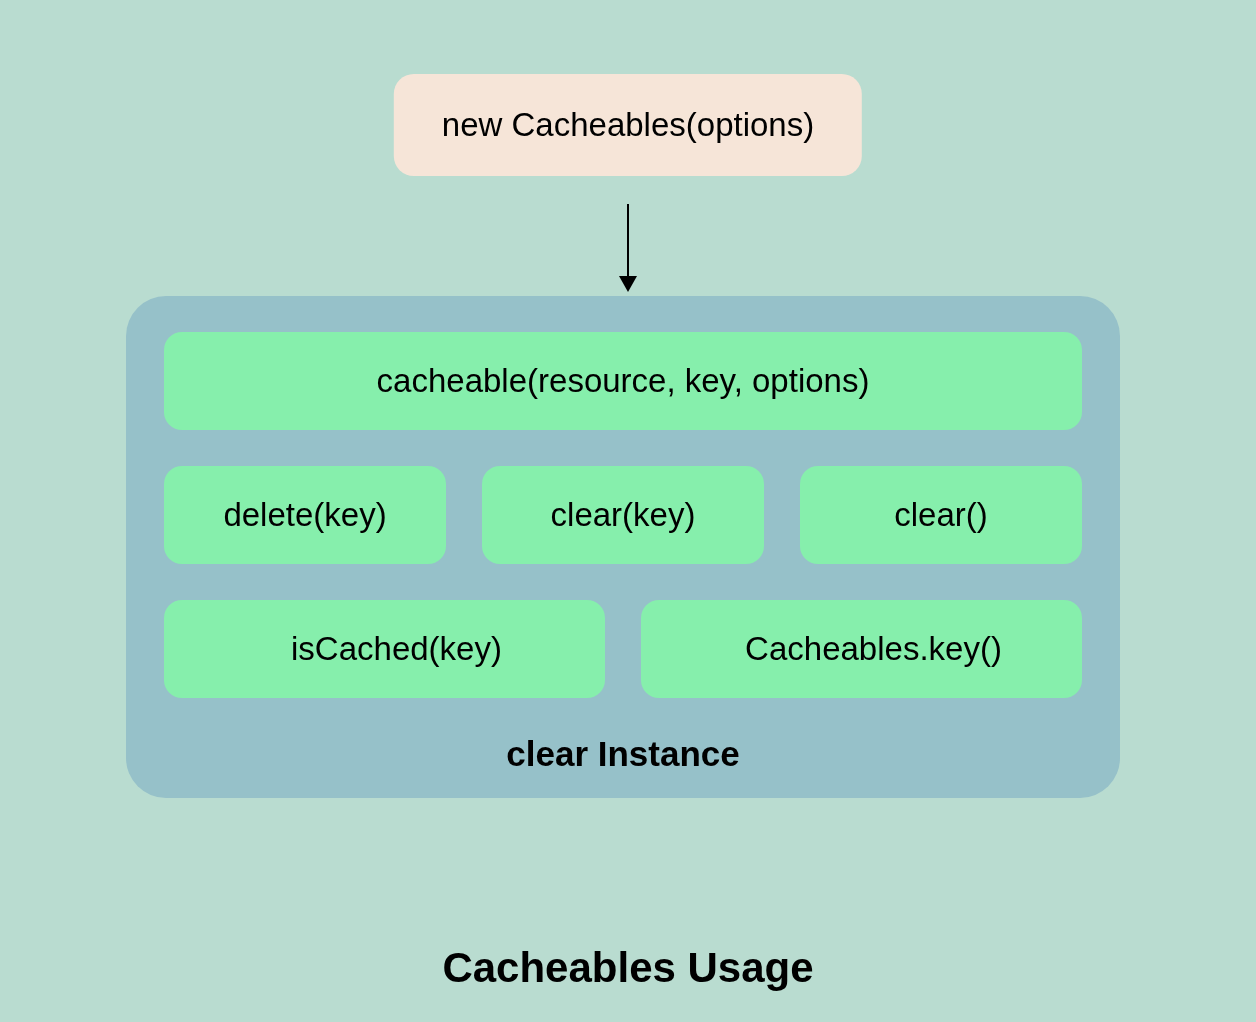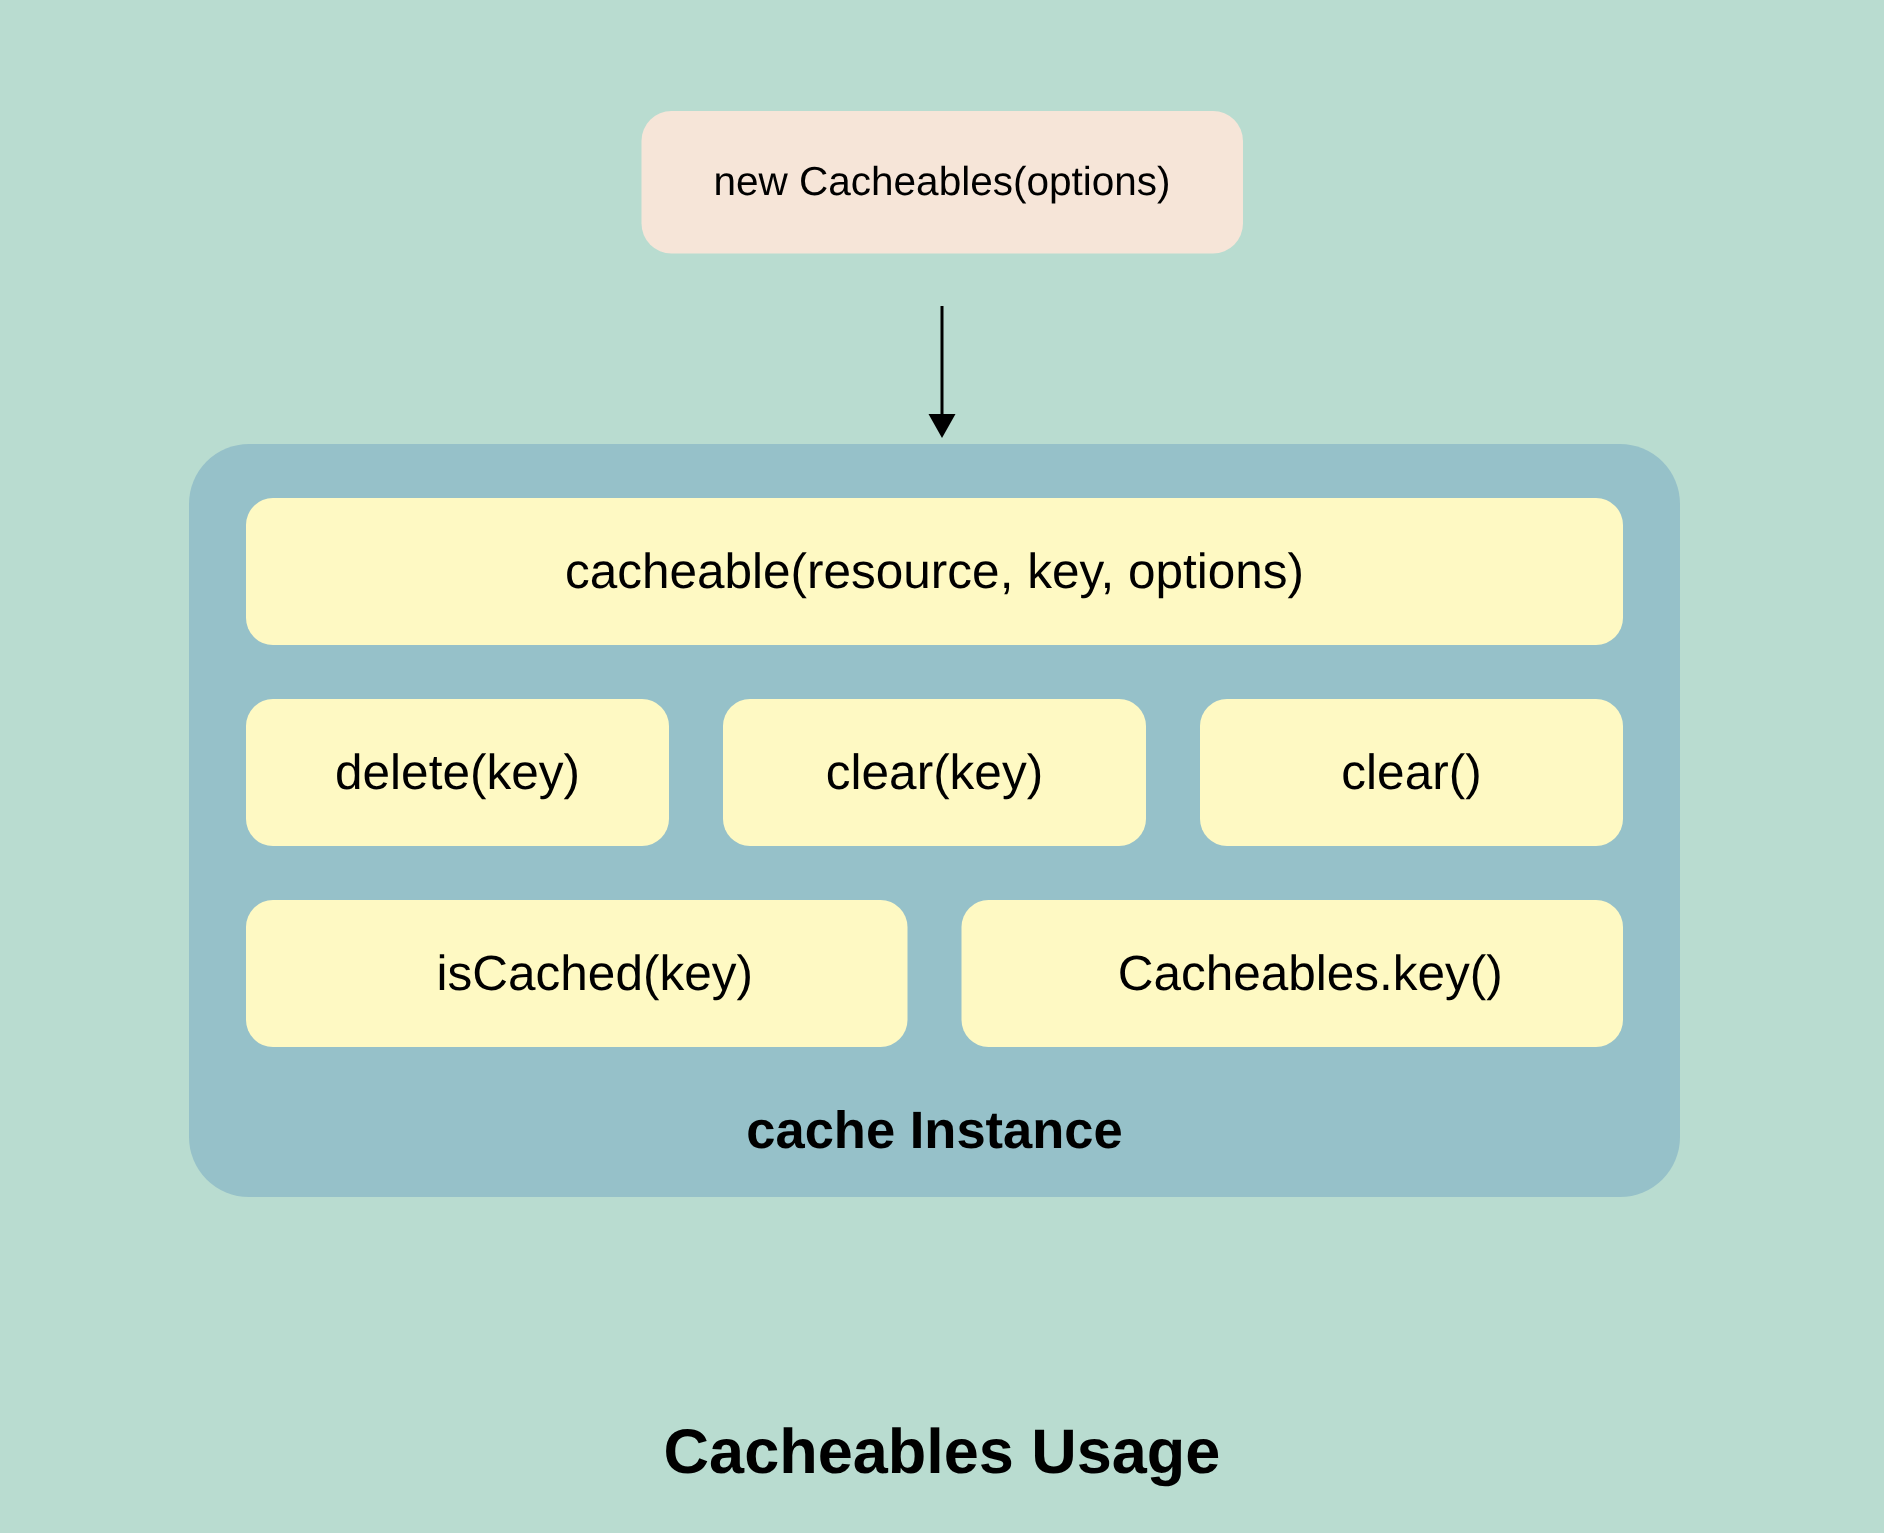--- a/index.html
+++ b/index.html
@@ -23,7 +23,7 @@
       background: #f6e5d8;
       border-radius: 20px;
       padding: 32px 48px;
-      font-size: 27px;
+      font-size: 33px;
       color: #000;
       text-align: center;
       white-space: nowrap;

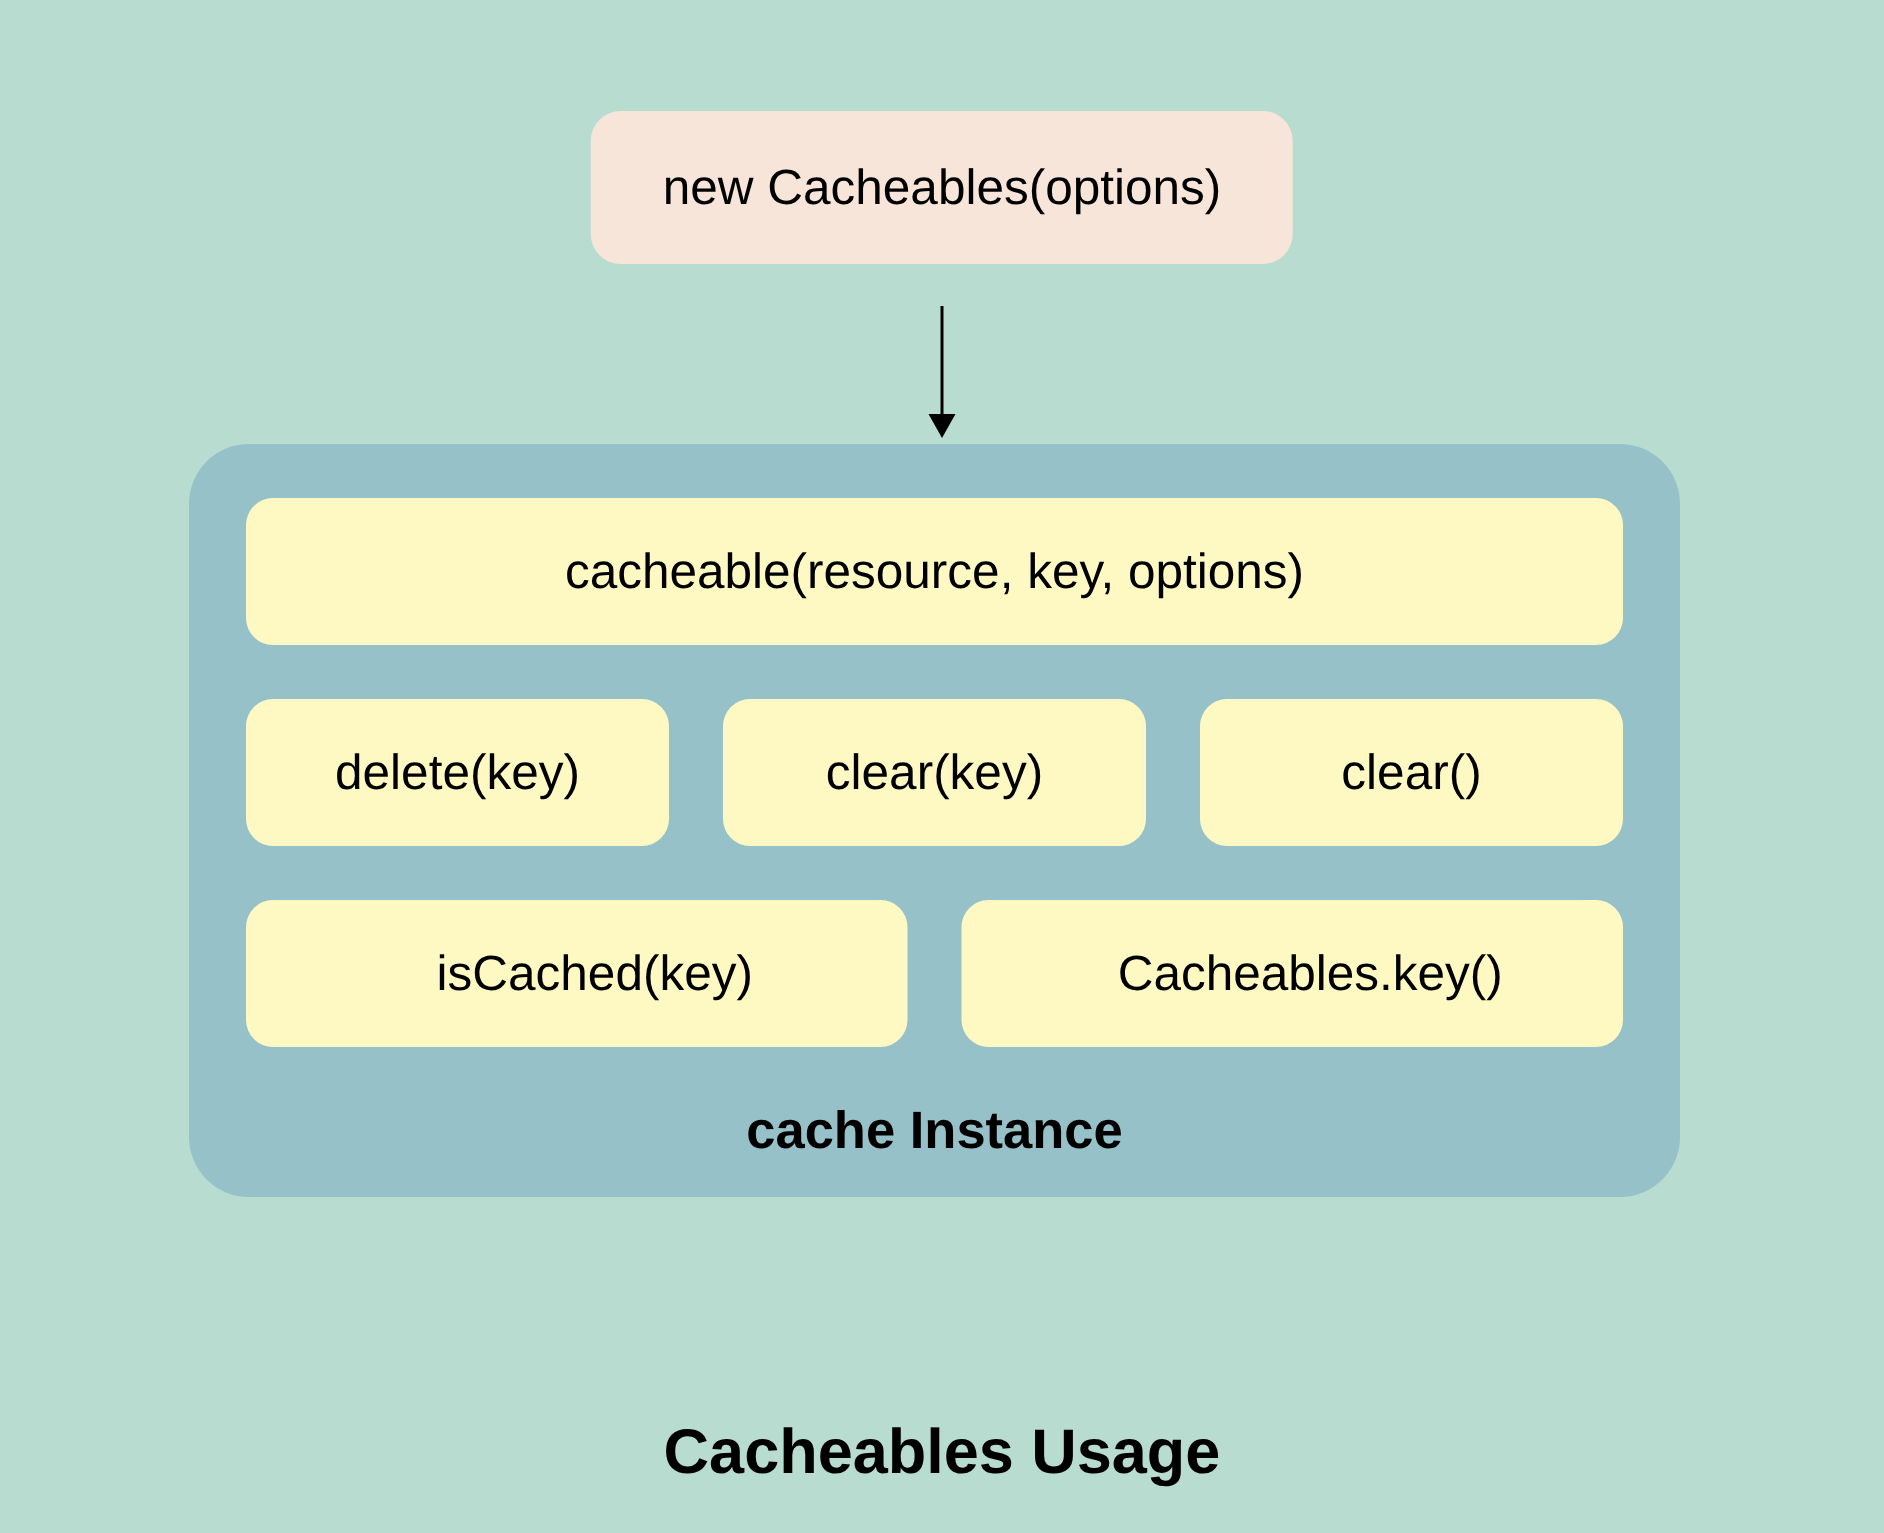--- a/index.html
+++ b/index.html
@@ -71,7 +71,7 @@
       margin-bottom: 36px;
     }
     .method-box {
-      background: #fef9c3;
+      background: #86efac;
       border-radius: 18px;
       padding: 30px 20px;
       font-size: 33px;

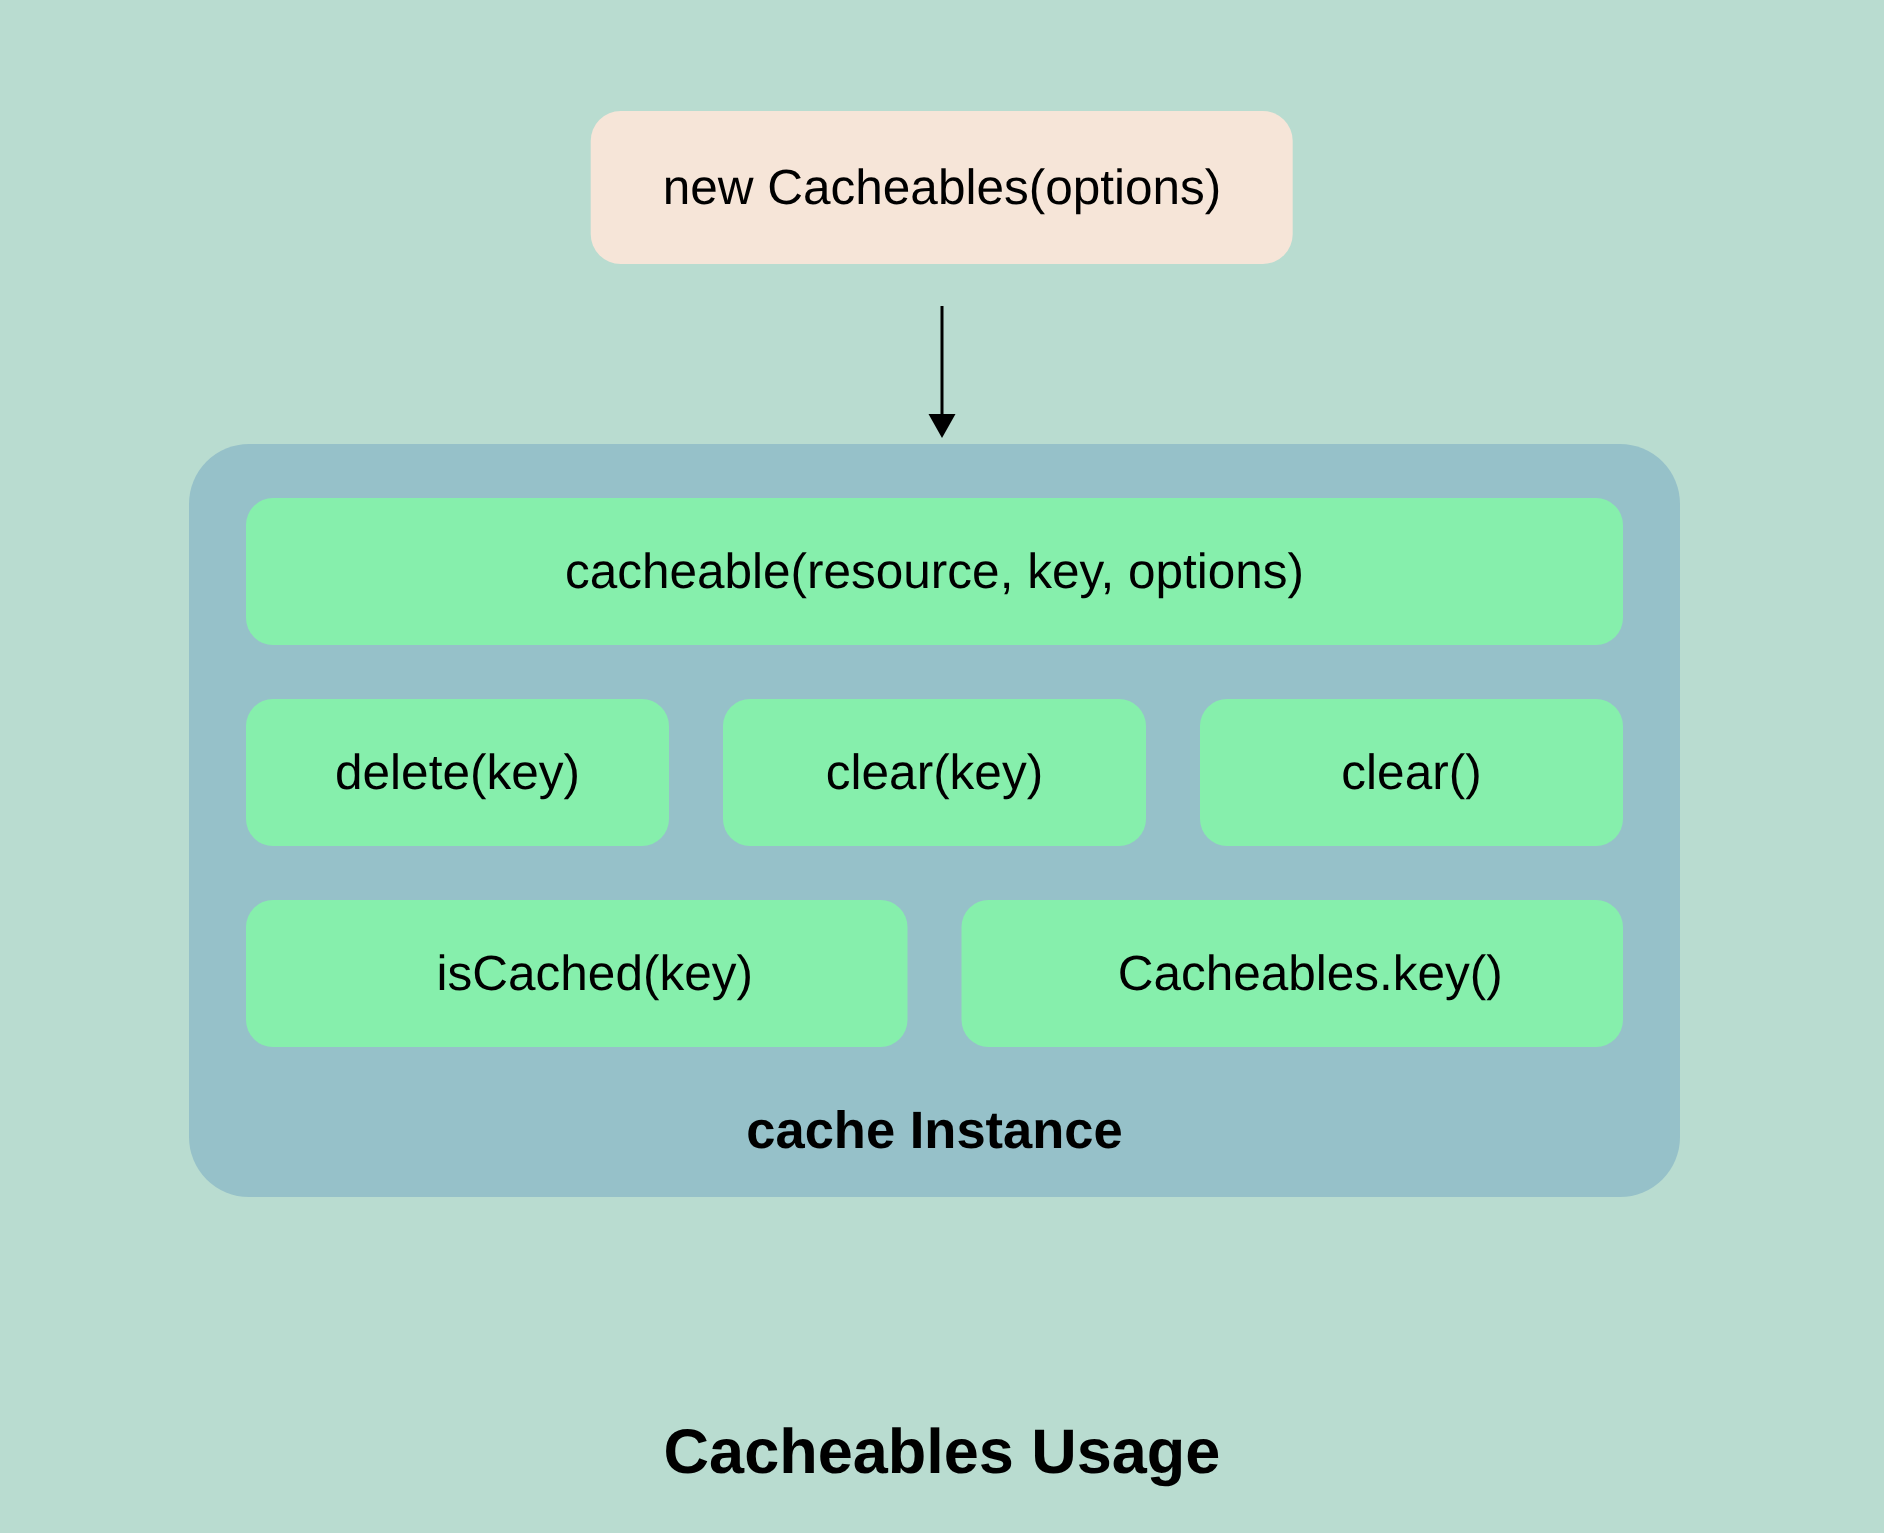--- a/index.html
+++ b/index.html
@@ -147,7 +147,7 @@
       <span>Cacheables.key()</span>
     </div>
   </div>
-  <div class="instance-label">cache Instance</div>
+  <div class="instance-label">clear Instance</div>
 </div>
 
 <div class="title">Cacheables Usage</div>

